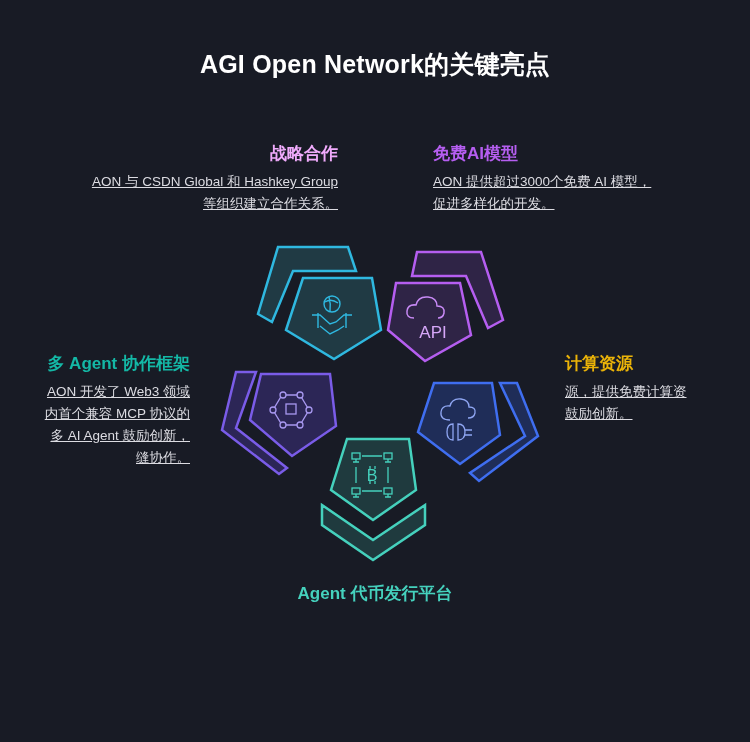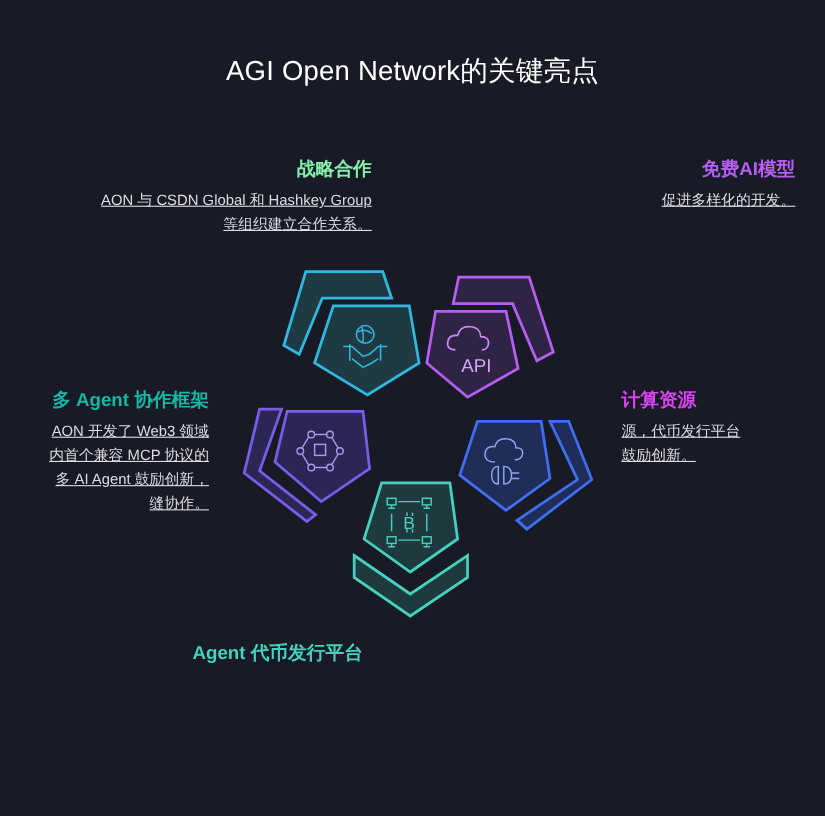--- a/index.html
+++ b/index.html
@@ -9,7 +9,7 @@
   }
   .title {
     position:absolute; left:0; top:48px; width:750px; text-align:center;
-    font-size:25px; font-weight:normal; color:#ffffff; letter-spacing:0.2px;
+    font-size:25px; font-weight:bold; color:#ffffff; letter-spacing:0.2px;
   }
   .block { position:absolute; }
   .block .head { font-size:17px; font-weight:bold; margin-bottom:6px; }

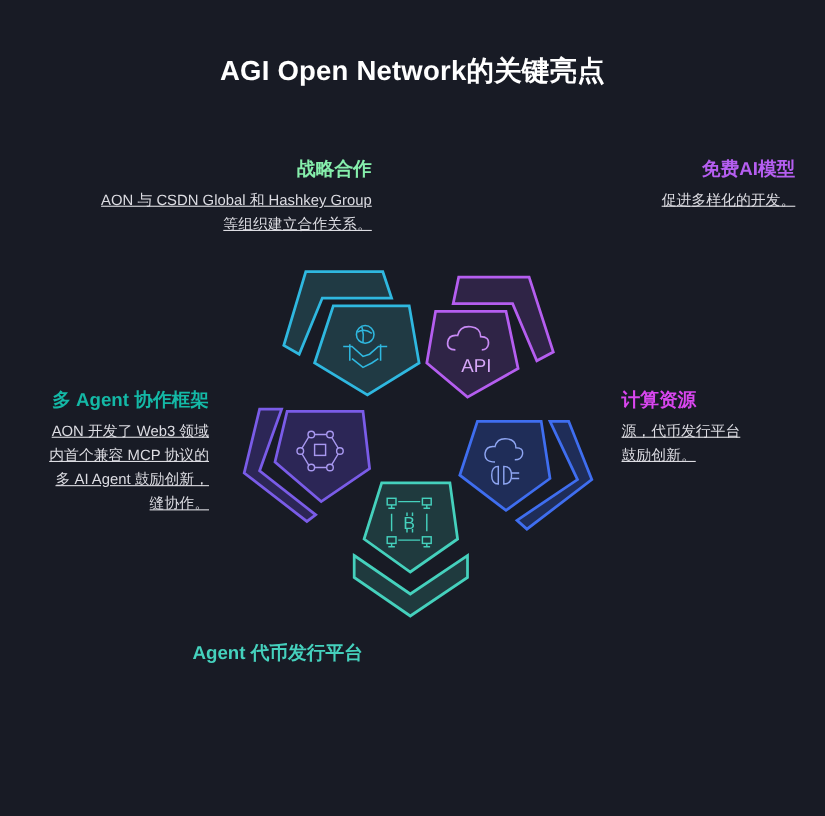--- a/index.html
+++ b/index.html
@@ -25,7 +25,7 @@
 <div class="title">AGI Open Network的关键亮点</div>
 
 <div class="block right-align" style="left:40px; top:142px; width:298px;">
-  <div class="head" style="color:#86efac;">战略合作</div>
+  <div class="head" style="color:#f0abfc;">战略合作</div>
   <div class="body">
     <span class="line">AON 与 CSDN Global 和 Hashkey Group</span>
     <span class="line">等组织建立合作关系。</span>

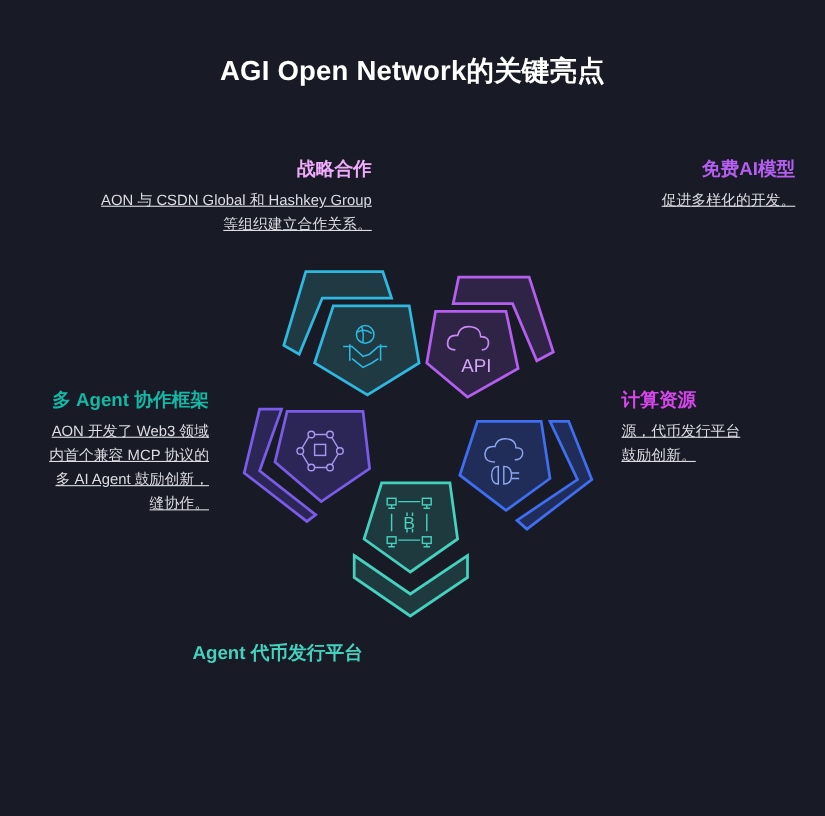--- a/index.html
+++ b/index.html
@@ -32,7 +32,7 @@
   </div>
 </div>
 
-<div class="block" style="left:423px; top:142px; width:300px;text-align:right;">
+<div class="block" style="left:433px; top:142px; width:300px;">
   <div class="head" style="color:#b55ef0;">免费AI模型</div>
   <div class="body">
     <span class="line">促进多样化的开发。</span>

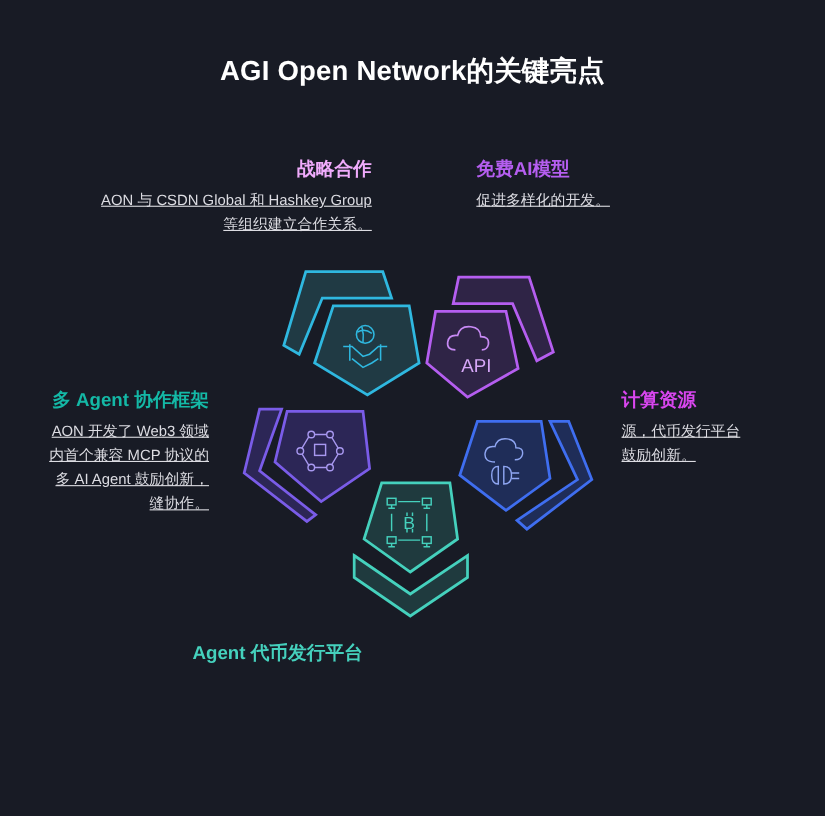--- a/index.html
+++ b/index.html
@@ -35,6 +35,7 @@
 <div class="block" style="left:433px; top:142px; width:300px;">
   <div class="head" style="color:#b55ef0;">免费AI模型</div>
   <div class="body">
+    <span class="line">AON 提供超过3000个免费 AI 模型，</span>
     <span class="line">促进多样化的开发。</span>
   </div>
 </div>

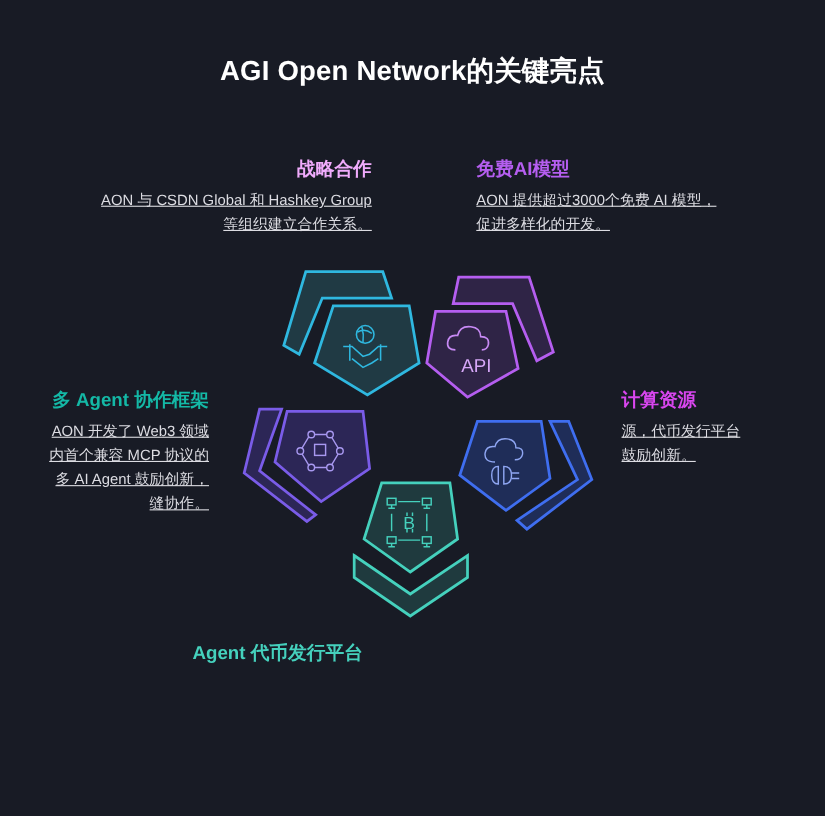--- a/index.html
+++ b/index.html
@@ -51,7 +51,7 @@
 </div>
 
 <div class="block" style="left:565px; top:352px; width:170px;">
-  <div class="head" style="color:#d946ef;">计算资源</div>
+  <div class="head" style="color:#eab308;">计算资源</div>
   <div class="body">
     <span class="line">源，代币发行平台</span>
     <span class="line">鼓励创新。</span>

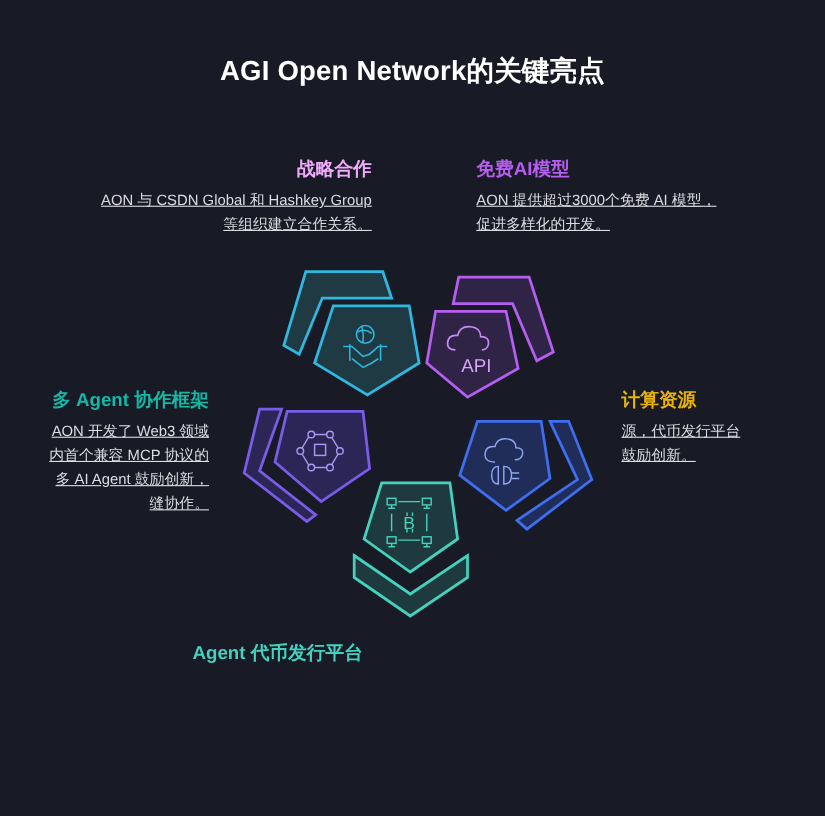--- a/index.html
+++ b/index.html
@@ -53,7 +53,7 @@
 <div class="block" style="left:565px; top:352px; width:170px;">
   <div class="head" style="color:#eab308;">计算资源</div>
   <div class="body">
-    <span class="line">源，代币发行平台</span>
+    <span class="line">源，提供免费计算资</span>
     <span class="line">鼓励创新。</span>
   </div>
 </div>

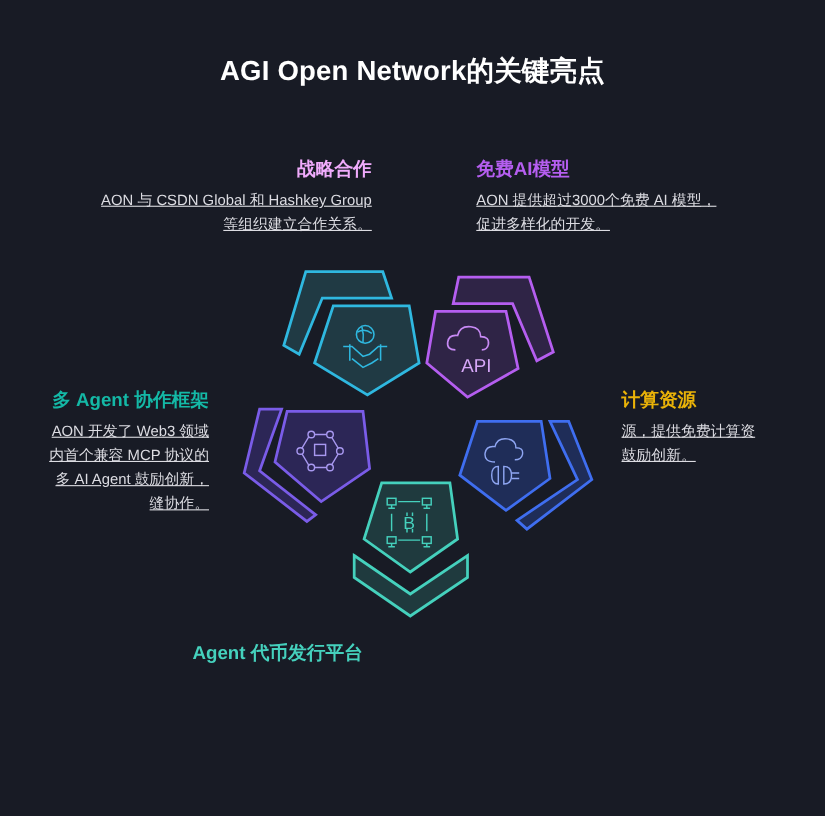--- a/index.html
+++ b/index.html
@@ -15,7 +15,7 @@
   .block .head { font-size:17px; font-weight:bold; margin-bottom:6px; }
   .block .body { font-size:13.5px; line-height:22px; color:#dcdce2; }
   .right-align { text-align:right; }
-  .center-align { }
+  .center-align { text-align:center; }
   .body .line { display:block; white-space:nowrap;text-decoration:underline; }
   svg.diagram { position:absolute; left:0; top:0; }
 </style>

